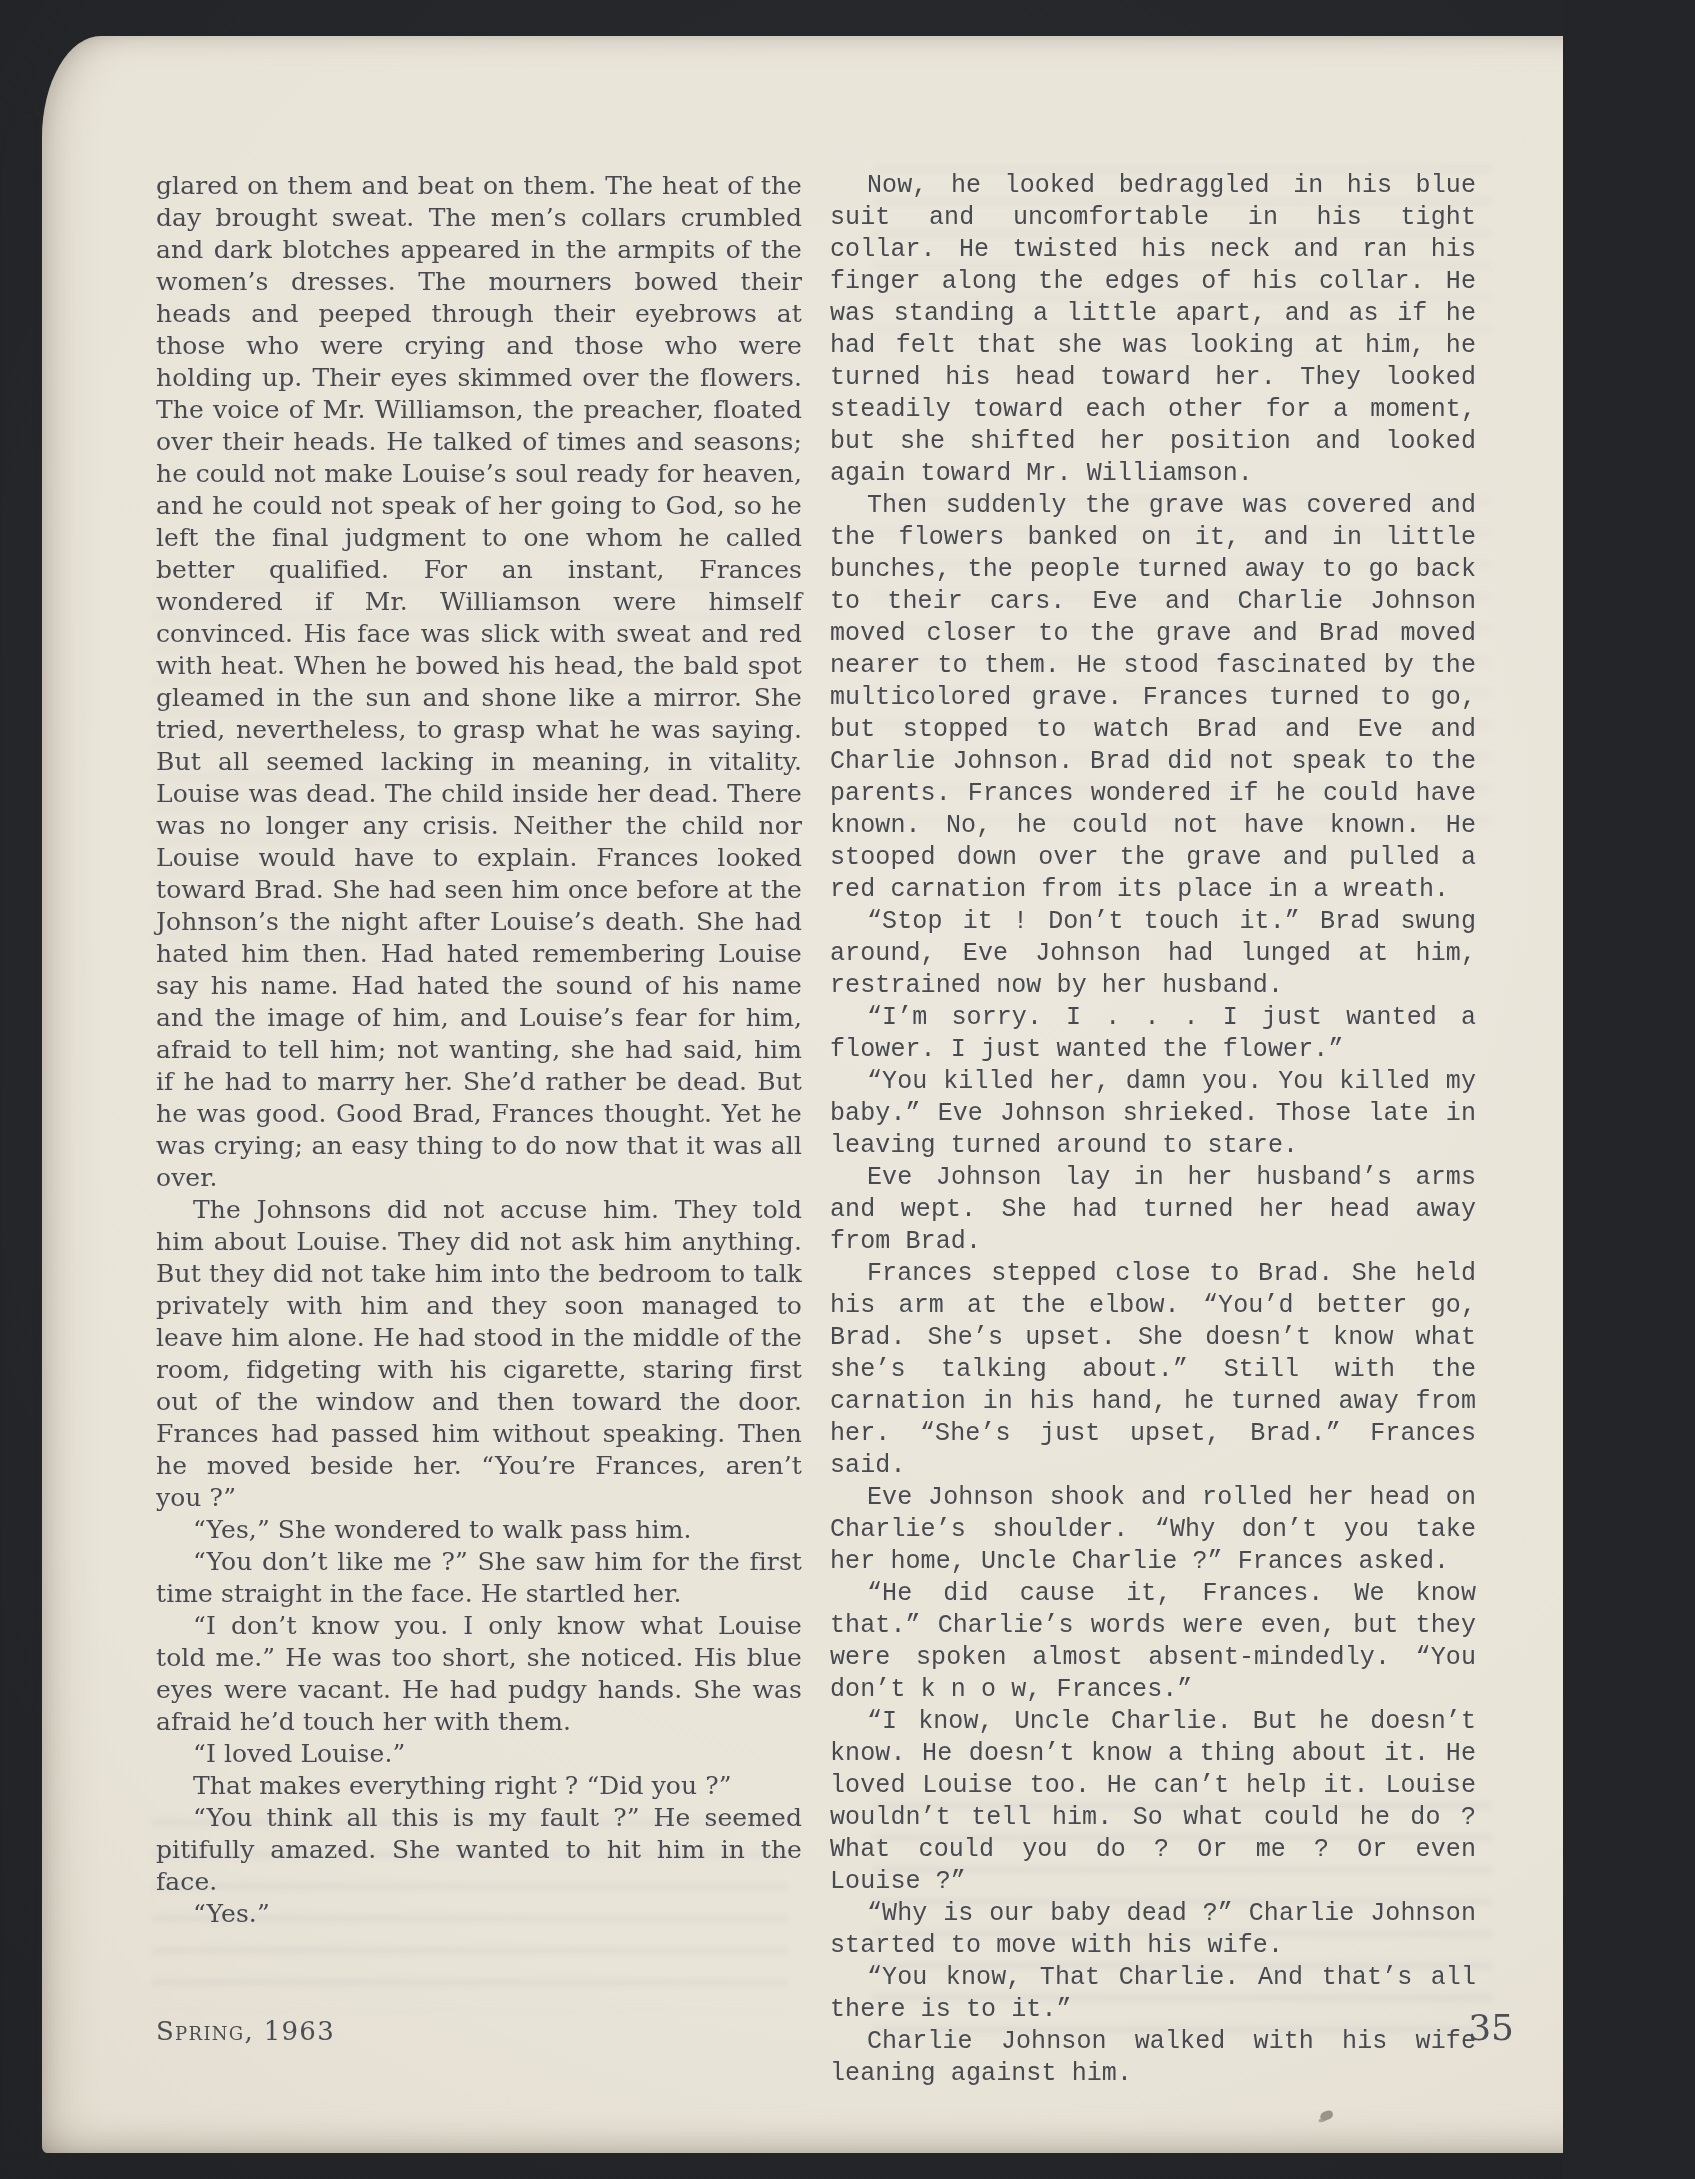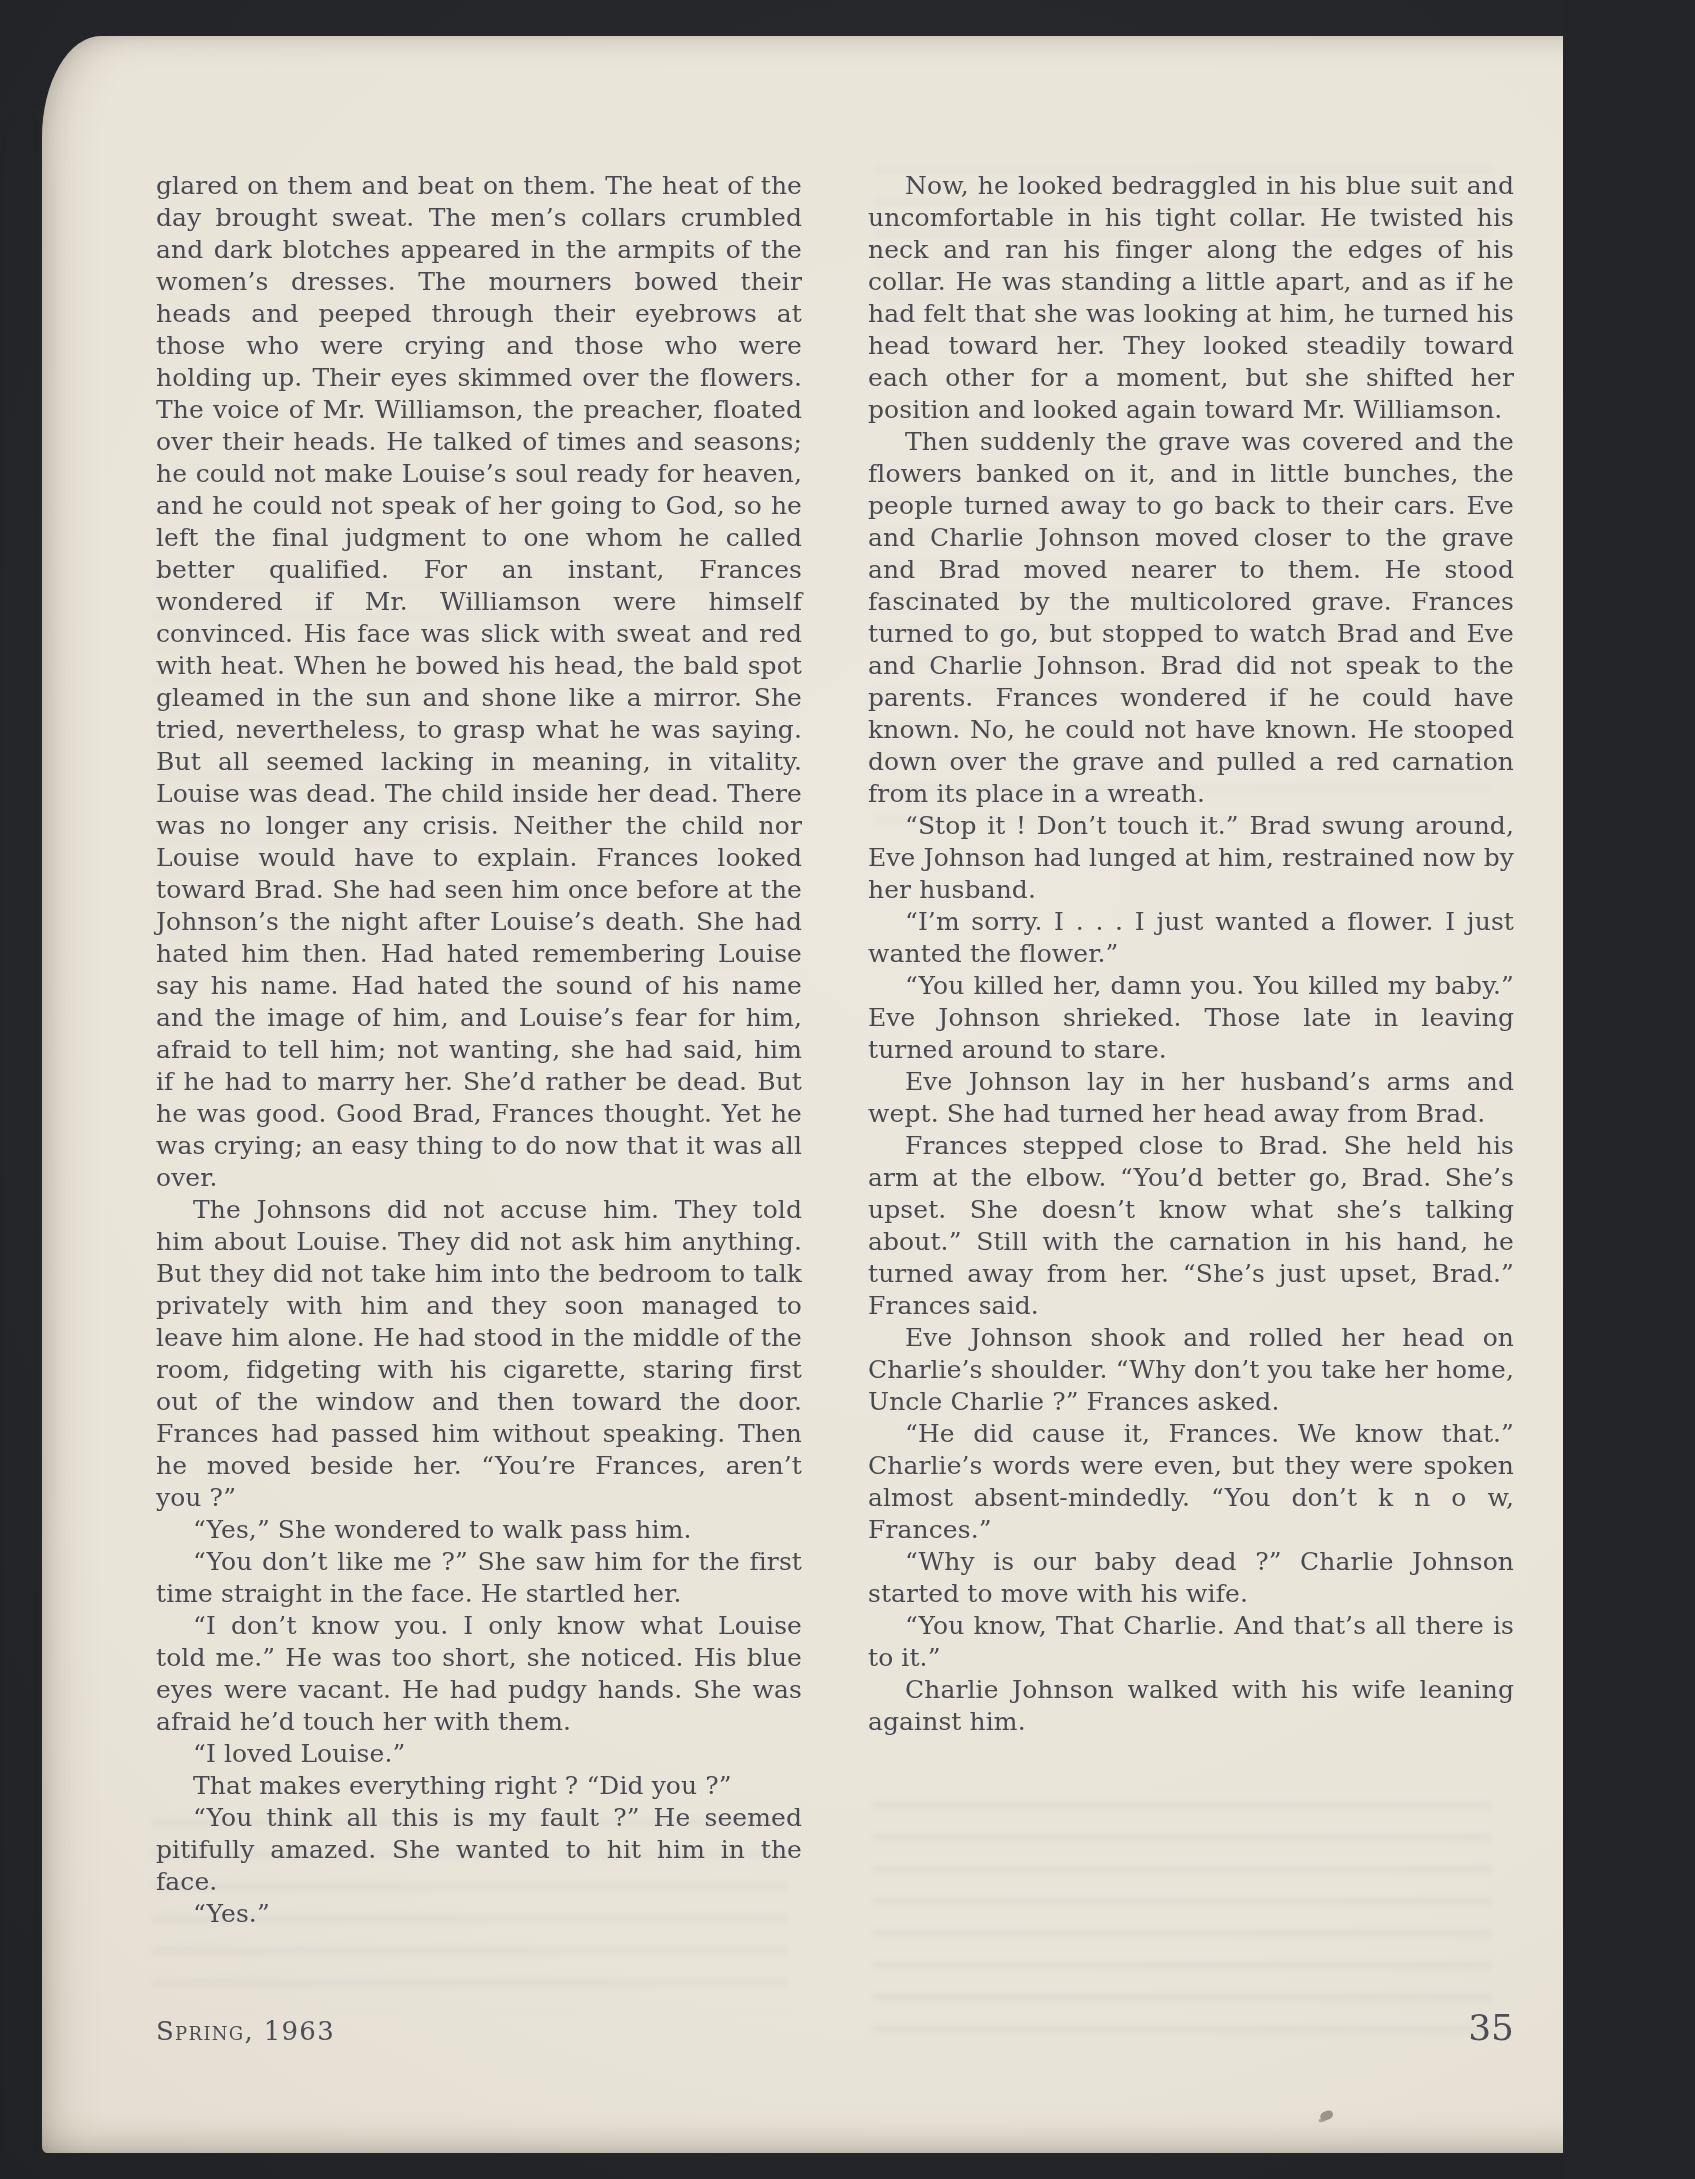--- a/index.html
+++ b/index.html
@@ -49,7 +49,7 @@
     letter-spacing:0.1px;
   }
   .col-left{left:114px;}
-  .col-right{left:826px;}
+  .col-right{left:788px;font-family:Liberation Mono, monospace;}
   .para{margin:0;}
   .para.indent{text-indent:37px;}
   .footer{

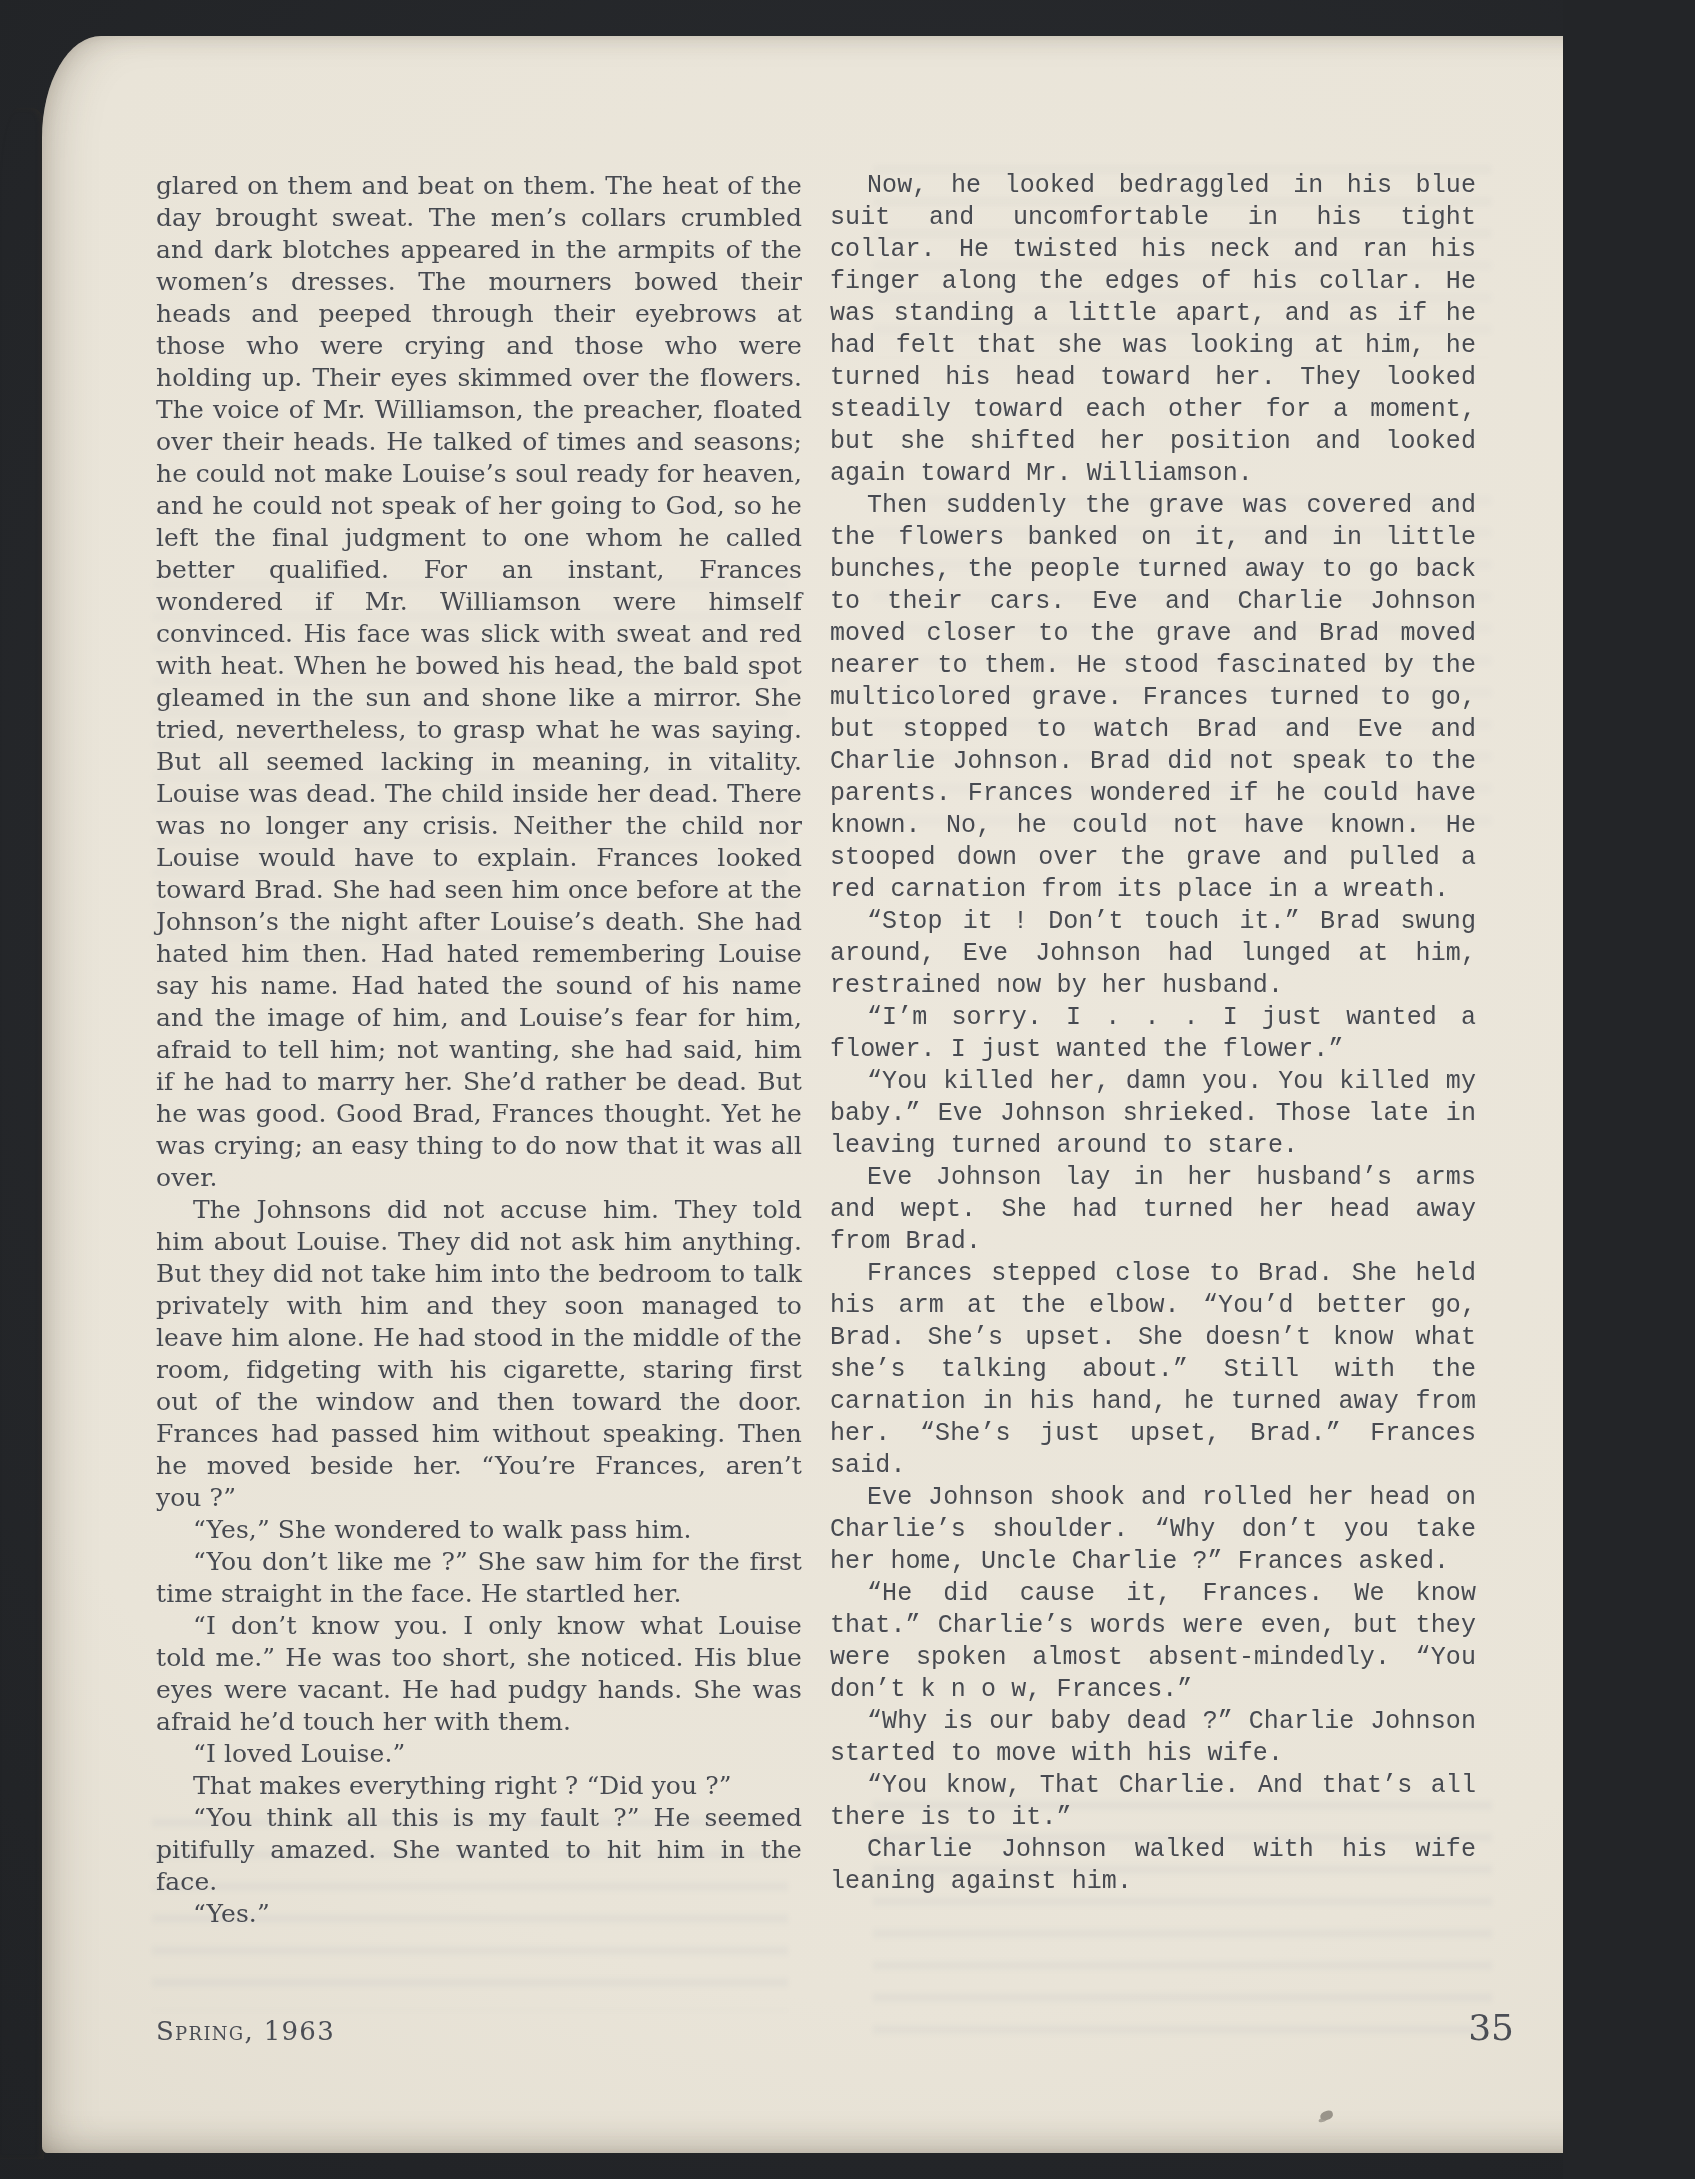--- a/index.html
+++ b/index.html
@@ -127,6 +127,7 @@
         <p class="para indent">Frances stepped close to Brad.  She held his arm at the elbow.  “You’d better go, Brad.  She’s upset. She doesn’t know what she’s talking about.”  Still with the carnation in his hand, he turned away from her.  “She’s just upset, Brad.”  Frances said.</p>
         <p class="para indent">Eve Johnson shook and rolled her head on Charlie’s shoulder.  “Why don’t you take her home, Uncle Charlie&nbsp;?”  Frances asked.</p>
         <p class="para indent">“He did cause it, Frances.  We know that.” Charlie’s words were even, but they were spoken almost absent-mindedly.  “You don’t k&nbsp;n&nbsp;o&nbsp;w, Frances.”</p>
+        <p class="para indent">“I know, Uncle Charlie.  But he doesn’t know. He doesn’t know a thing about it.  He loved Louise too.  He can’t help it.  Louise wouldn’t tell him.  So what could he do&nbsp;?  What could you do&nbsp;? Or me&nbsp;?  Or even Louise&nbsp;?”</p>
         <p class="para indent">“Why is our baby dead&nbsp;?”  Charlie Johnson started to move with his wife.</p>
         <p class="para indent">“You know, That Charlie.  And that’s all there is to it.”</p>
         <p class="para indent">Charlie Johnson walked with his wife leaning against him.</p>

